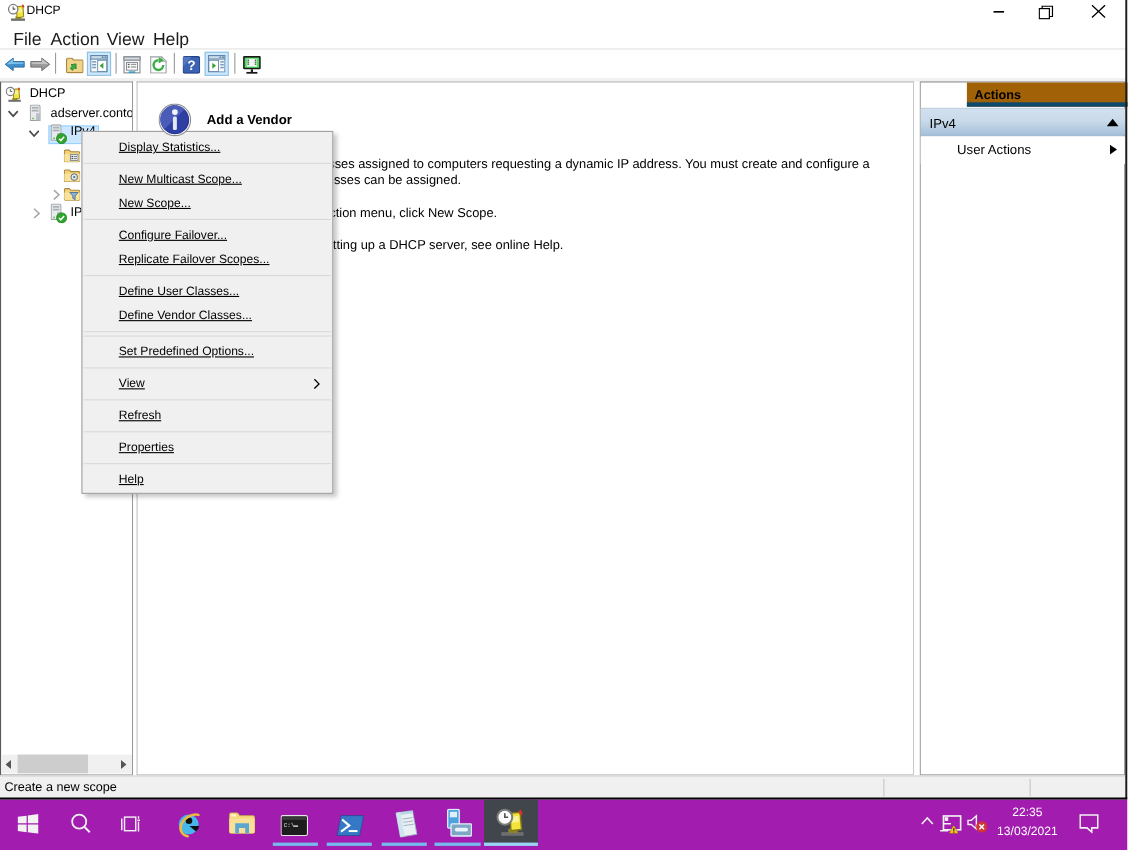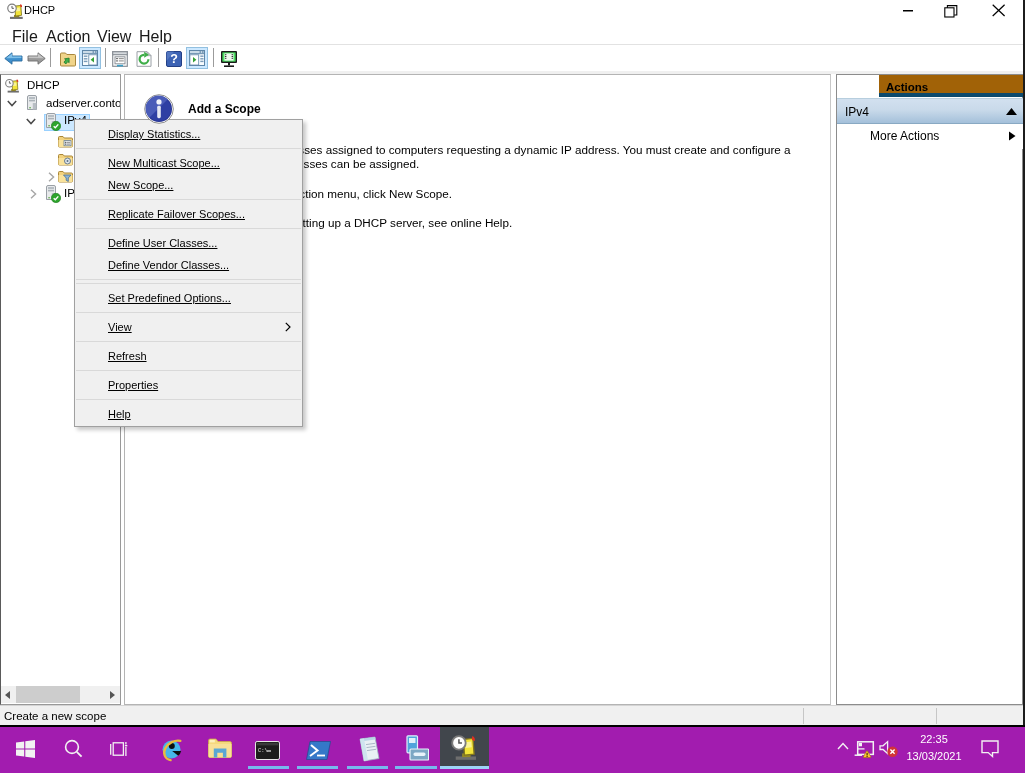--- a/index.html
+++ b/index.html
@@ -92,7 +92,7 @@
     </svg>
 </div>
 
-<div class="abs" id="ctitle">Add a Scope</div>
+<div class="abs" id="ctitle">Add a Vendor</div>
 <div class="abs para" style="top:142.5px;left:142px">A scope is a range of IP addresses assigned to computers requesting a dynamic IP address. You must create and configure a<br>scope before dynamic IP addresses can be assigned.</div>
 <div class="abs para" style="top:186.5px">To add a new scope, on the Action menu, click New Scope.</div>
 <div class="abs para" style="top:216px">For more information about setting up a DHCP server, see online Help.</div>

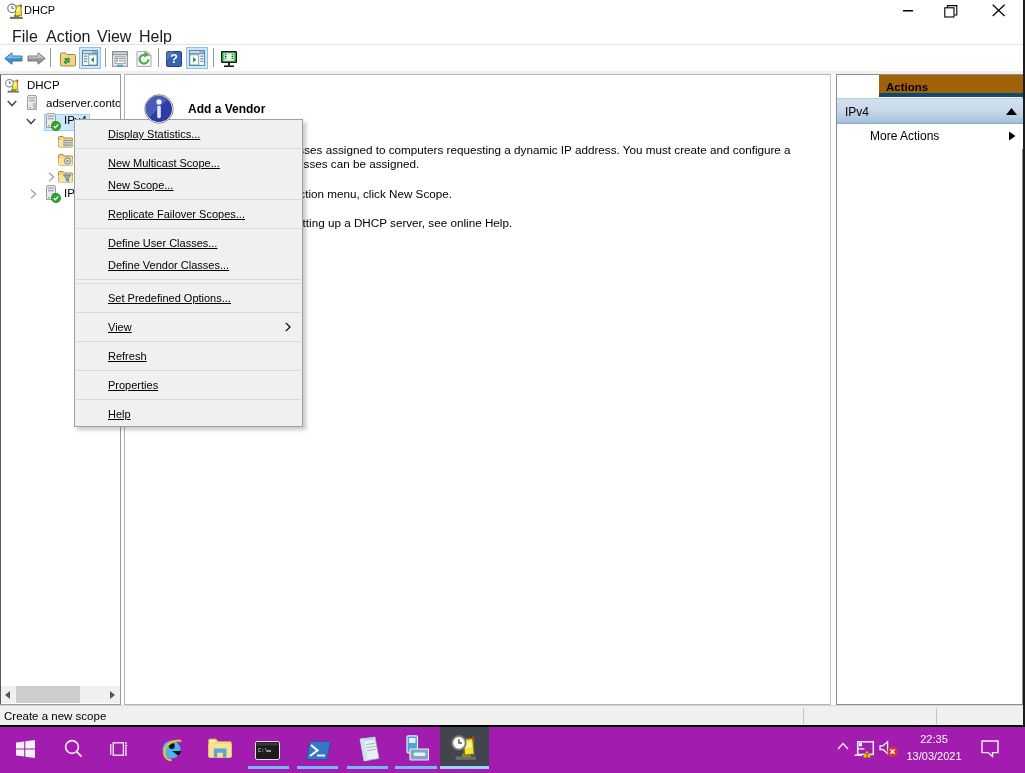--- a/index.html
+++ b/index.html
@@ -107,7 +107,7 @@
     </svg>
 </div>
 <div class="abs" id="act-more">
-  <span class="abs" style="left:33px;top:5px">More Actions</span>
+  <span class="abs" style="left:33px;top:5px">User Actions</span>
   <svg class="abs" style="left:172px;top:7px" width="7" height="10">
       <path d="M0 0.5 L6.5 5 L0 9.5 Z" fill="#000"></path>
     </svg>

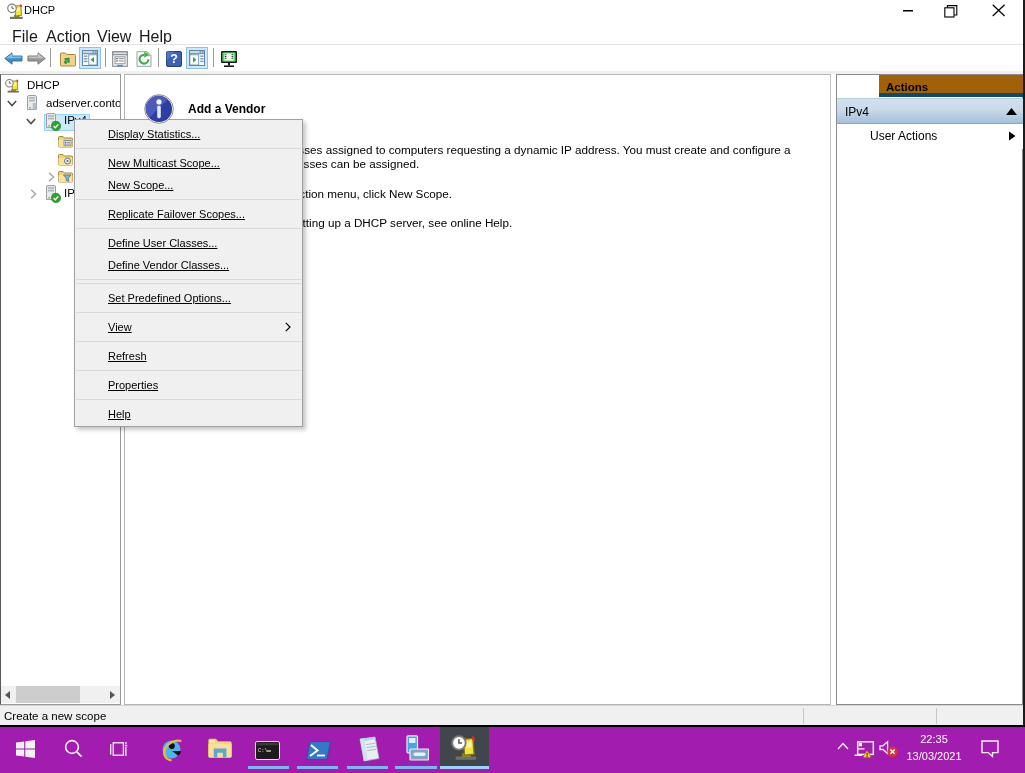--- a/index.html
+++ b/index.html
@@ -125,6 +125,7 @@
   <div class="mi">New Multicast Scope...</div>
   <div class="mi">New Scope...</div>
   <div class="msep"></div>
+  <div class="mi">Configure Failover...</div>
   <div class="mi">Replicate Failover Scopes...</div>
   <div class="msep"></div>
   <div class="mi">Define User Classes...</div>

